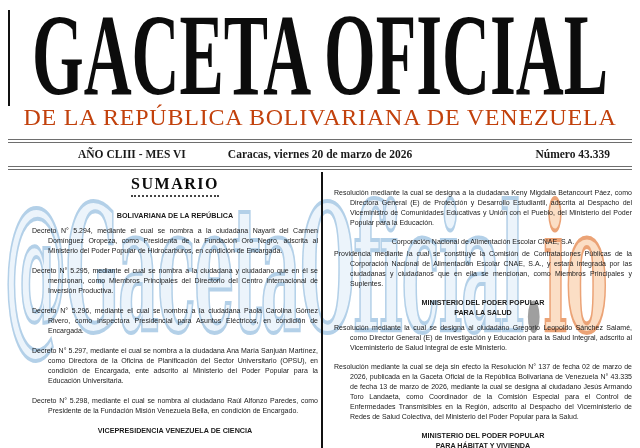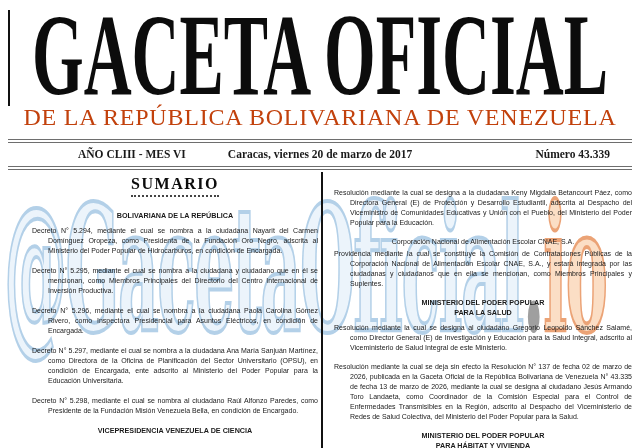--- a/index.html
+++ b/index.html
@@ -85,7 +85,7 @@
 
   <div id="dateline">
     <span class="dl-left">AÑO CLIII - MES VI</span>
-    <span class="dl-center">Caracas, viernes 20 de marzo de 2017</span>
+    <span class="dl-center">Caracas, viernes 20 de marzo de 2026</span>
     <span class="dl-right">Número 43.339</span>
   </div>
 

